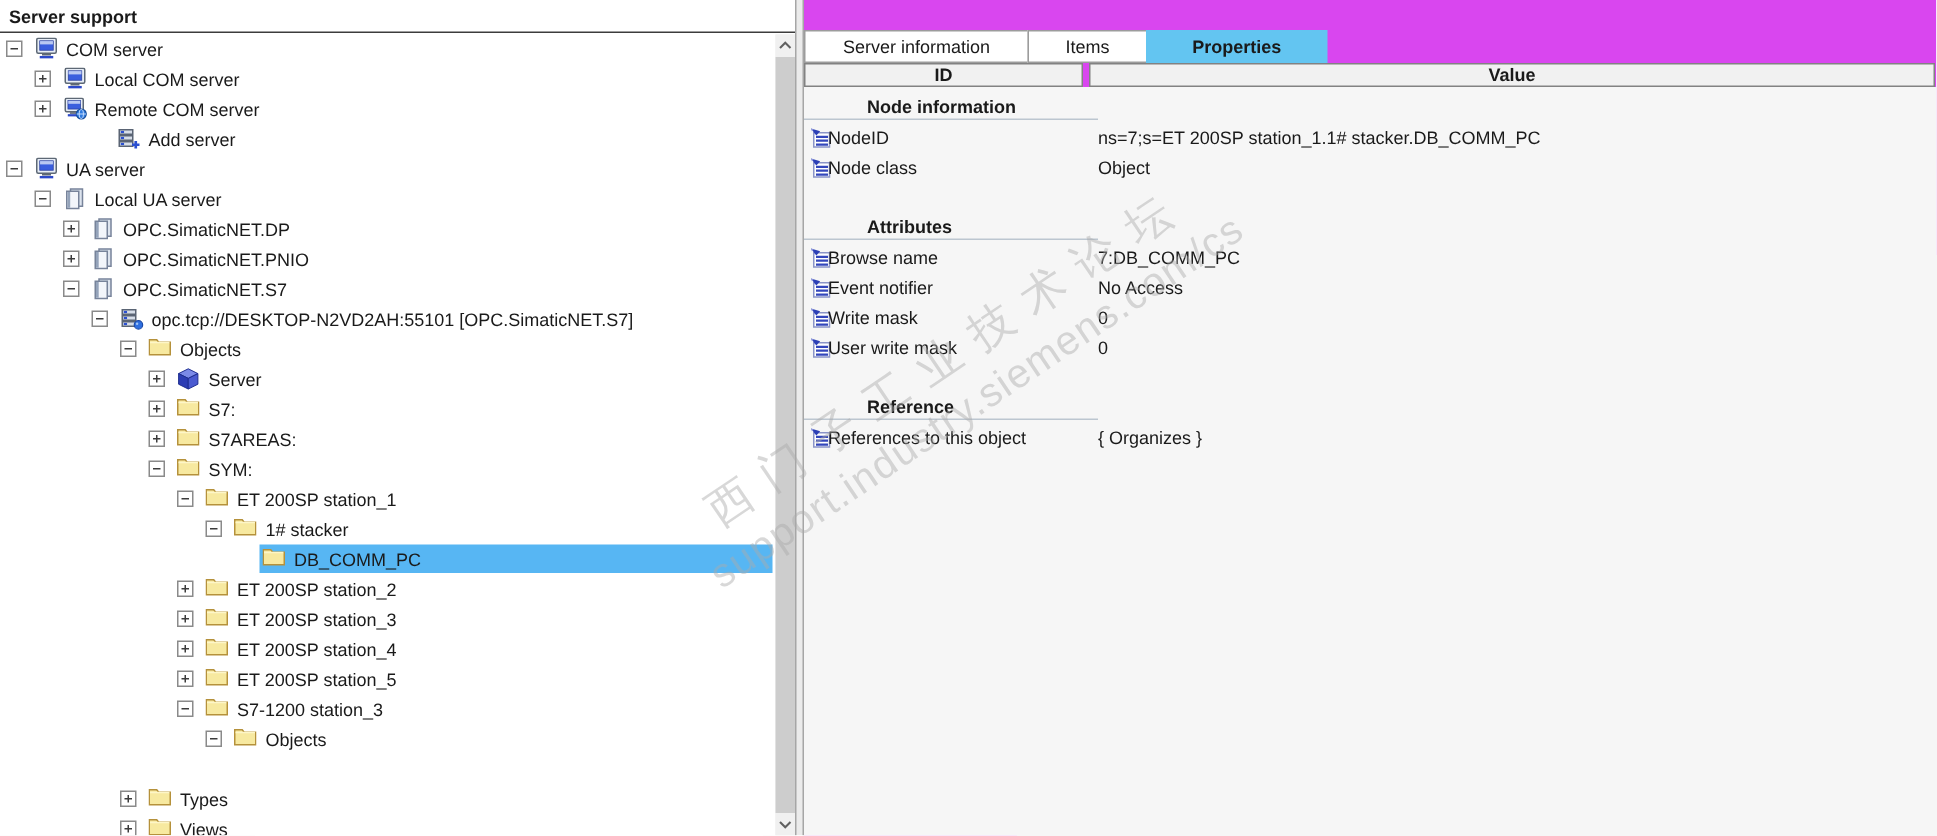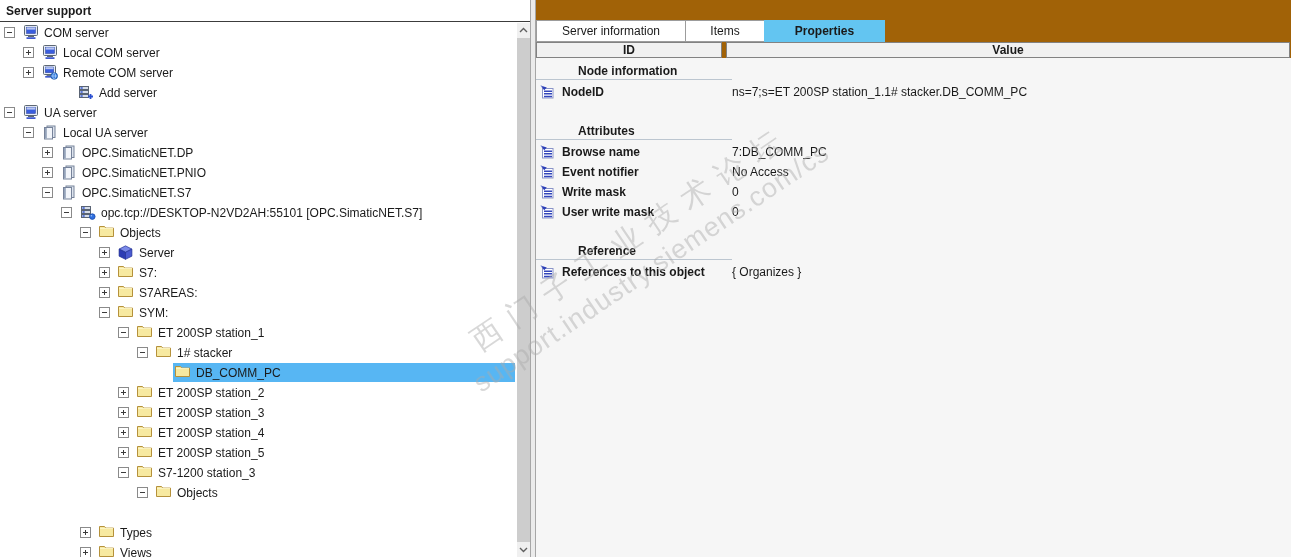--- a/index.html
+++ b/index.html
@@ -29,7 +29,7 @@
            border-left:1px solid #a6a6a6;border-right:1px solid #a6a6a6;box-sizing:border-box;}
 
   
-  .right{position:absolute;left:536px;top:0;width:755px;height:557px;background:#a16207;}
+  .right{position:absolute;left:536px;top:0;width:755px;height:557px;background:#d946ef;}
   .content-bg{position:absolute;left:0;top:58px;width:755px;height:499px;background:#f6f6f6;}
   .tabs{position:absolute;left:0;top:20px;height:22px;display:flex;}
   .tab{height:22px;box-sizing:border-box;display:flex;align-items:center;justify-content:center;

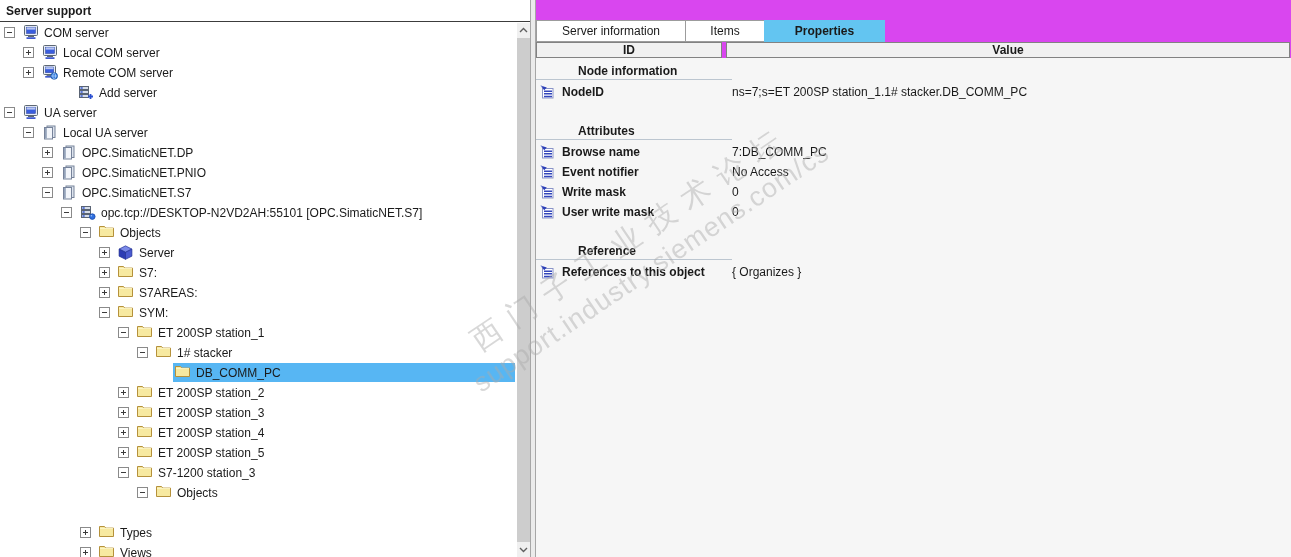--- a/index.html
+++ b/index.html
@@ -53,7 +53,7 @@
   .prop-row{position:relative;height:20px;}
   .p-icon{position:absolute;left:4px;top:3px;width:14px;height:14px;}
   .p-icon svg{display:block;}
-  .p-label{position:absolute;left:26px;top:3px;white-space:nowrap;font-weight:bold;}
+  .p-label{position:absolute;left:16px;top:3px;white-space:nowrap;}
   .p-value{position:absolute;left:196px;top:3px;white-space:nowrap;}
 
   

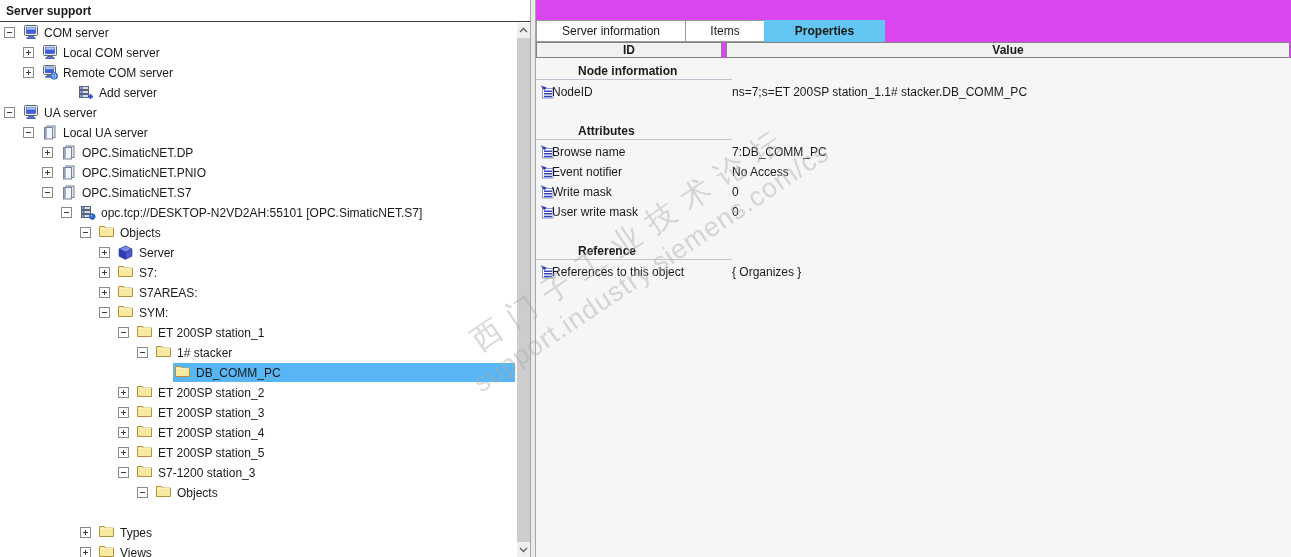--- a/index.html
+++ b/index.html
@@ -416,6 +416,20 @@
           <span class="p-label">NodeID</span>
           <span class="p-value">ns=7;s=ET 200SP station_1.1# stacker.DB_COMM_PC</span>
         </div>
+        <div class="prop-row">
+          <span class="p-icon">
+            <svg width="14" height="14" viewBox="0 0 14 14">
+              <rect x="2.5" y="3.5" width="10.5" height="9.5" fill="#ffffff" stroke="#8a94c8"></rect>
+              <g stroke="#3346bb" stroke-width="1.5">
+                <path d="M4 6.2h8M4 8.8h8M4 11.4h8" fill="none"></path>
+              </g>
+              <path d="M0.6 0.6 L6.8 2.5 L4.2 5.3 Z" fill="#2c3fb6"></path>
+              <path d="M0.6 0.6 L2.6 1.2 L1.3 2.6 Z" fill="#8893d8"></path>
+            </svg>
+          </span>
+          <span class="p-label">Node class</span>
+          <span class="p-value">Object</span>
+        </div>
         <div class="section-title-row">
           <div class="section-title">Attributes</div>
           <div class="section-rule"></div>

